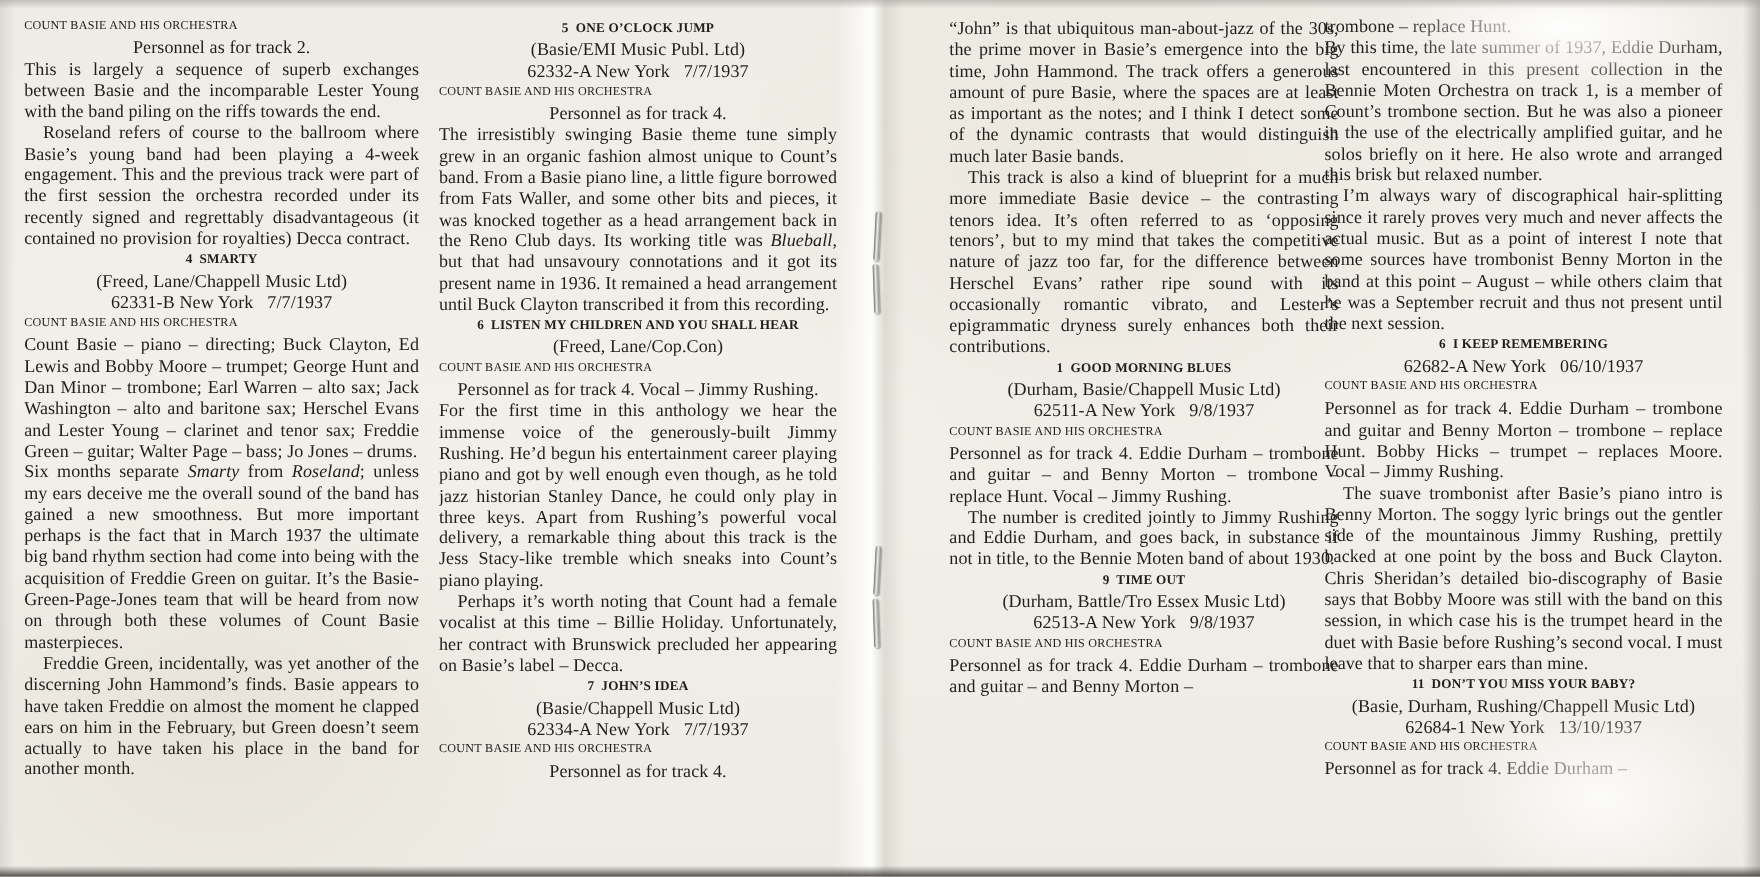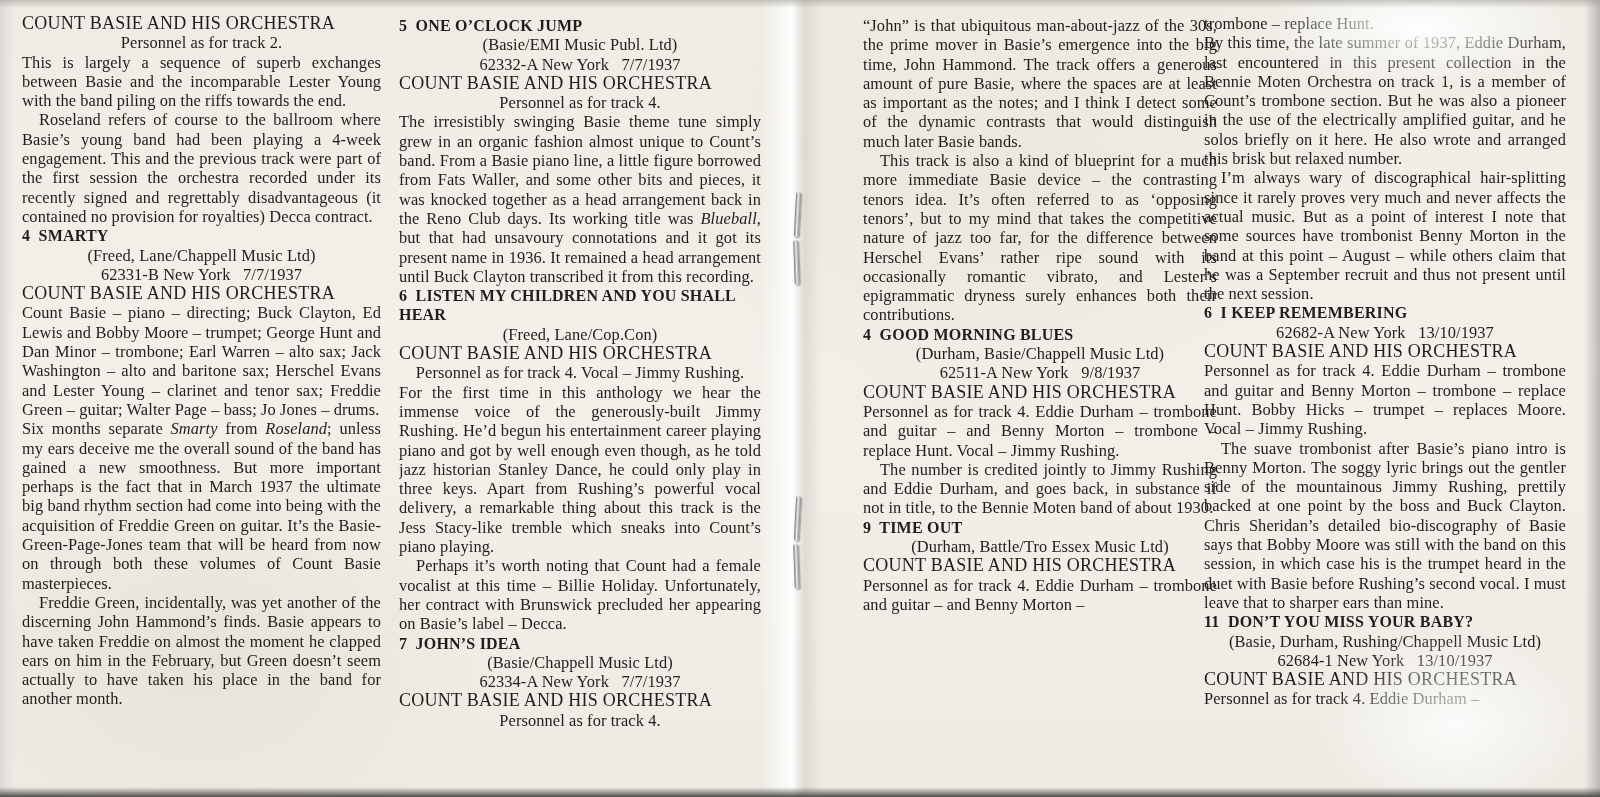--- a/index.html
+++ b/index.html
@@ -27,7 +27,7 @@
   }
   .block + .trk { }
   .credit { text-align:center; white-space:pre-wrap; }
-  .orch { text-align:left; font-size:18px; letter-spacing:0.25px; }
+  .orch { text-align:left; font-size:11px; letter-spacing:0.25px; }
   .indent { text-indent:17px; }
   
   .fold {

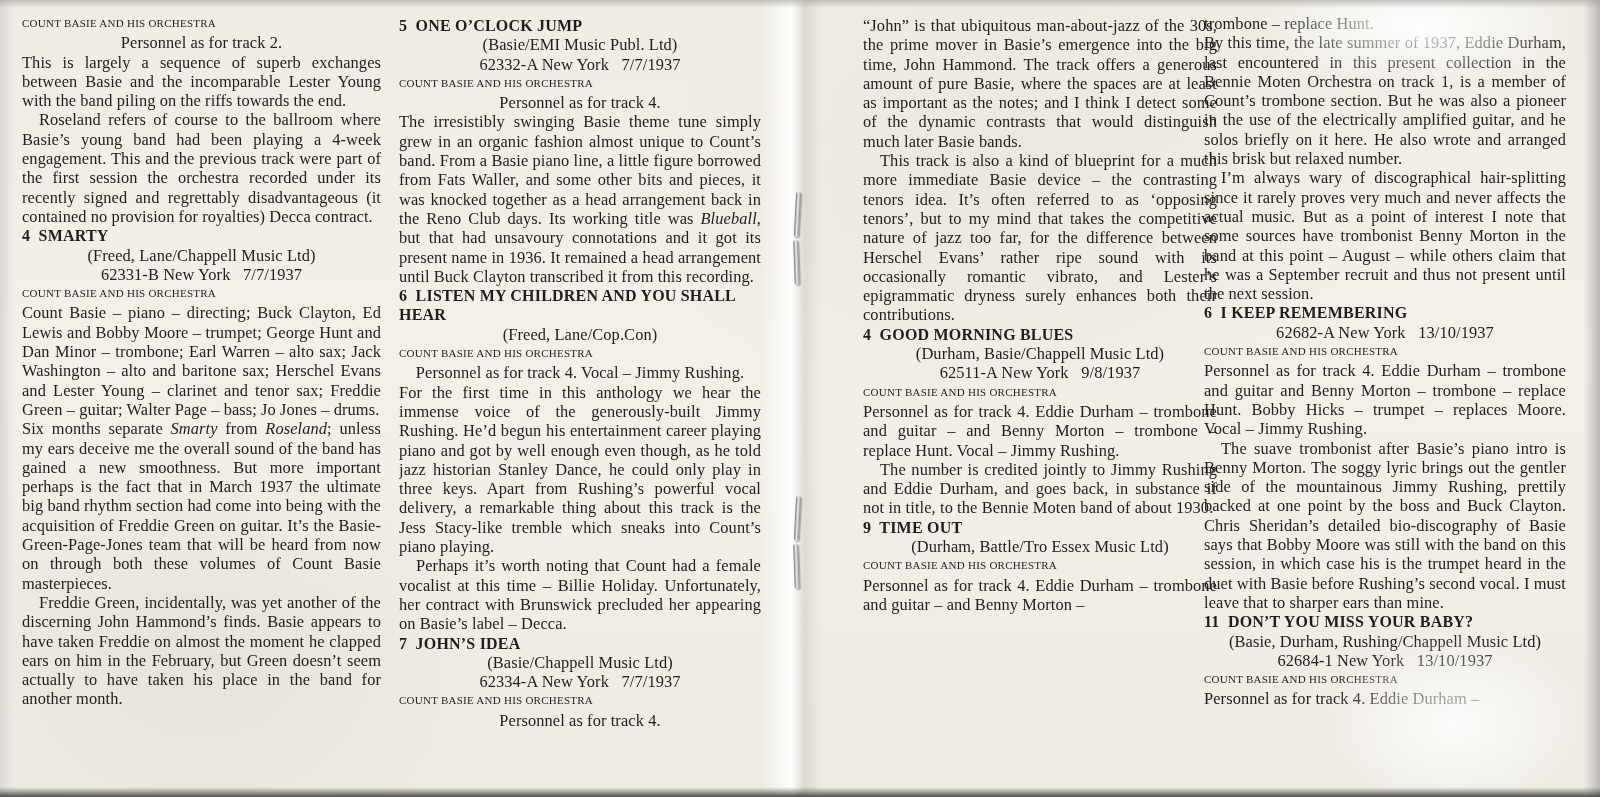--- a/index.html
+++ b/index.html
@@ -22,7 +22,7 @@
   }
   .block { margin:0; }
   .trk {
-    font-weight:bold; font-size:16px; text-align:left;
+    font-weight:bold; font-size:12px; text-align:center;
     white-space:pre-wrap; letter-spacing:0.2px;
   }
   .block + .trk { }

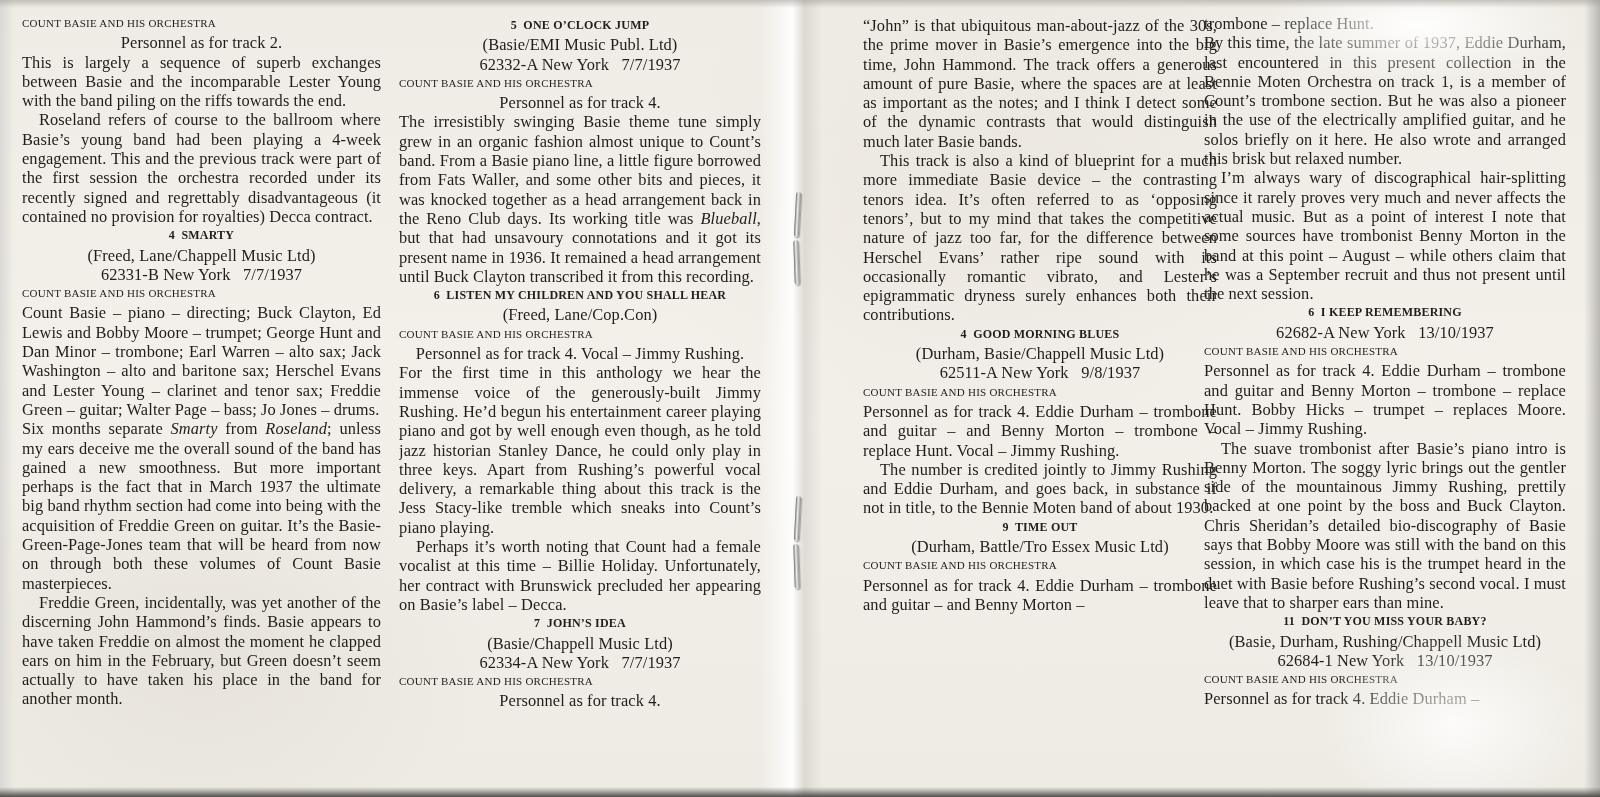--- a/index.html
+++ b/index.html
@@ -96,7 +96,7 @@
   <div class="col" id="c2" style="left:863px; top:16px; width:354px; height:781px;">
       <div class="block para">“John” is that ubiquitous man-about-jazz of the 30s, the prime mover in Basie’s emergence into the big time, John Hammond. The track offers a generous amount of pure Basie, where the spaces are at least as important as the notes; and I think I detect some of the dynamic contrasts that would distinguish much later Basie bands.</div>
       <div class="block para indent">This track is also a kind of blueprint for a much more immediate Basie device – the contrasting tenors idea. It’s often referred to as ‘opposing tenors’, but to my mind that takes the competitive nature of jazz too far, for the difference between Herschel Evans’ rather ripe sound with its occasionally romantic vibrato, and Lester’s epigrammatic dryness surely enhances both their contributions.</div>
-      <div class="block trk">4  GOOD MORNING BLUES</div>
+      <div class="block trk">1  GOOD MORNING BLUES</div>
       <div class="block credit">(Durham, Basie/Chappell Music Ltd)</div>
       <div class="block credit">62511-A New York   9/8/1937</div>
       <div class="block orch">COUNT BASIE AND HIS ORCHESTRA</div>

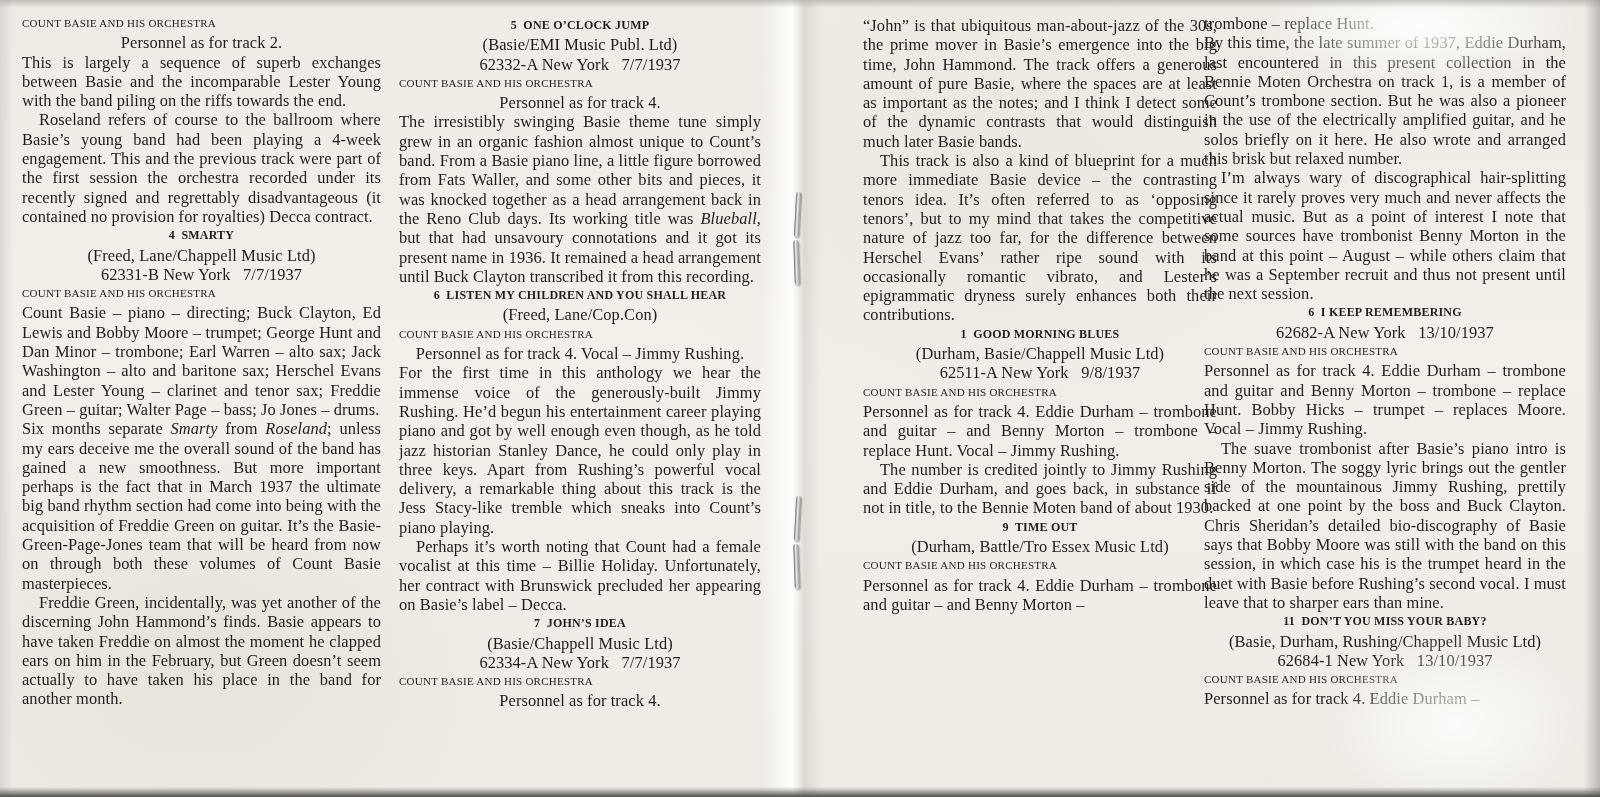--- a/index.html
+++ b/index.html
@@ -113,7 +113,7 @@
       <div class="block para">By this time, the late summer of 1937, Eddie Durham, last encountered in this present collection in the Bennie Moten Orchestra on track 1, is a member of Count’s trombone section. But he was also a pioneer in the use of the electrically amplified guitar, and he solos briefly on it here. He also wrote and arranged this brisk but relaxed number.</div>
       <div class="block para indent">I’m always wary of discographical hair-splitting since it rarely proves very much and never affects the actual music. But as a point of interest I note that some sources have trombonist Benny Morton in the band at this point – August – while others claim that he was a September recruit and thus not present until the next session.</div>
       <div class="block trk">6  I KEEP REMEMBERING</div>
-      <div class="block credit">62682-A New York   13/10/1937</div>
+      <div class="block credit">62682-A New York   06/10/1937</div>
       <div class="block orch">COUNT BASIE AND HIS ORCHESTRA</div>
       <div class="block para">Personnel as for track 4. Eddie Durham – trombone and guitar and Benny Morton – trombone – replace Hunt. Bobby Hicks – trumpet – replaces Moore. Vocal – Jimmy Rushing.</div>
       <div class="block para indent">The suave trombonist after Basie’s piano intro is Benny Morton. The soggy lyric brings out the gentler side of the mountainous Jimmy Rushing, prettily backed at one point by the boss and Buck Clayton. Chris Sheridan’s detailed bio-discography of Basie says that Bobby Moore was still with the band on this session, in which case his is the trumpet heard in the duet with Basie before Rushing’s second vocal. I must leave that to sharper ears than mine.</div>

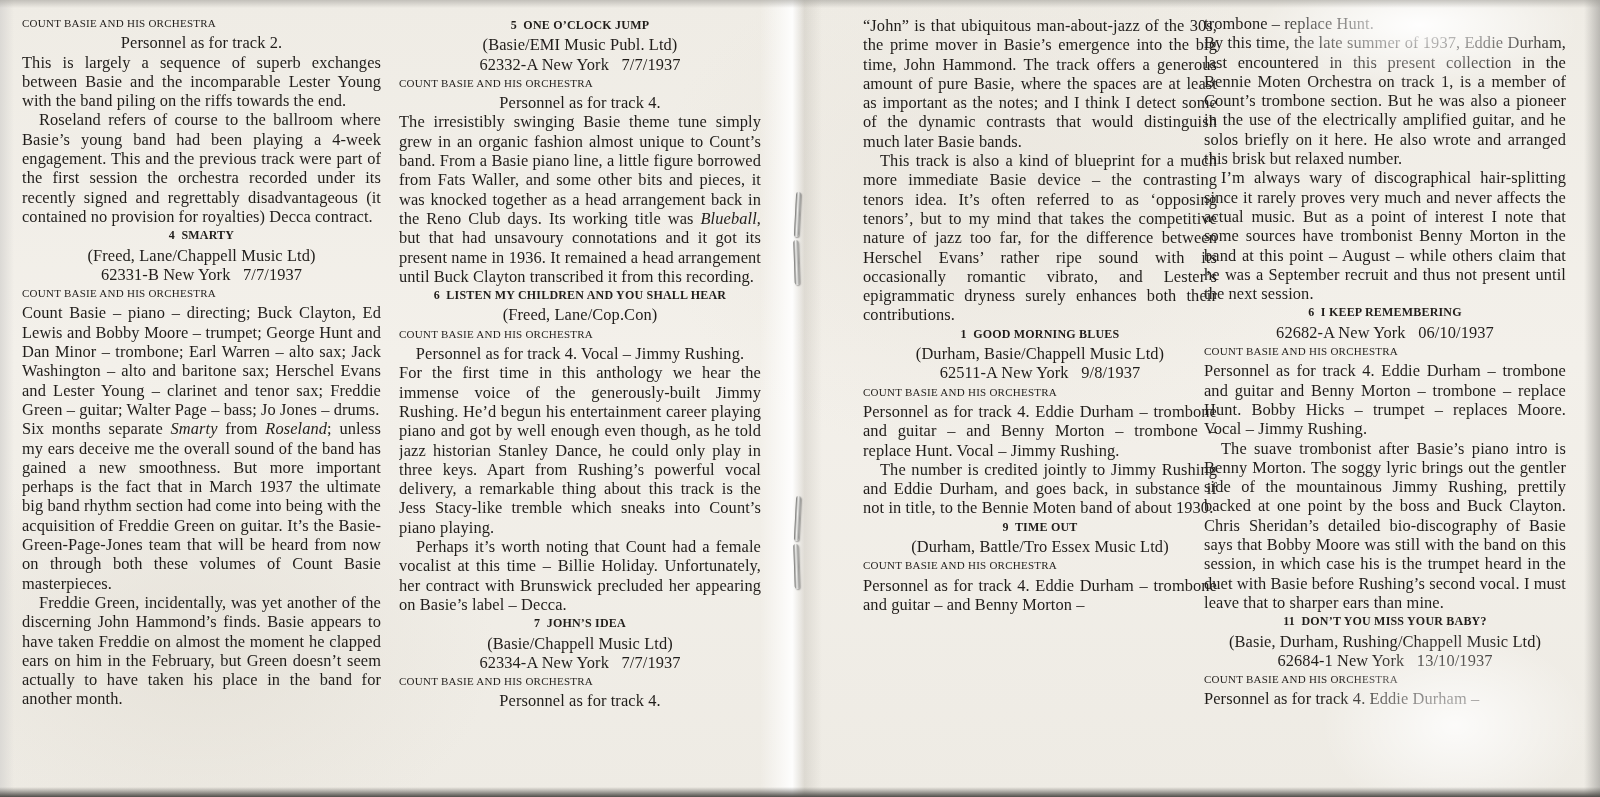--- a/index.html
+++ b/index.html
@@ -104,6 +104,7 @@
       <div class="block para indent">The number is credited jointly to Jimmy Rushing and Eddie Durham, and goes back, in substance if not in title, to the Bennie Moten band of about 1930.</div>
       <div class="block trk">9  TIME OUT</div>
       <div class="block credit">(Durham, Battle/Tro Essex Music Ltd)</div>
+      <div class="block credit">62513-A New York   9/8/1937</div>
       <div class="block orch">COUNT BASIE AND HIS ORCHESTRA</div>
       <div class="block para">Personnel as for track 4. Eddie Durham – trombone and guitar – and Benny Morton –</div>
     </div>

